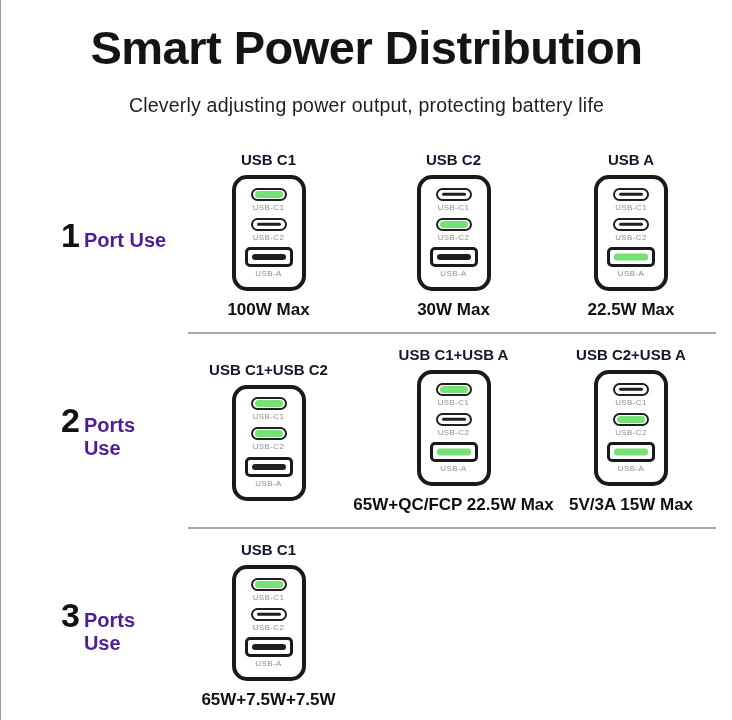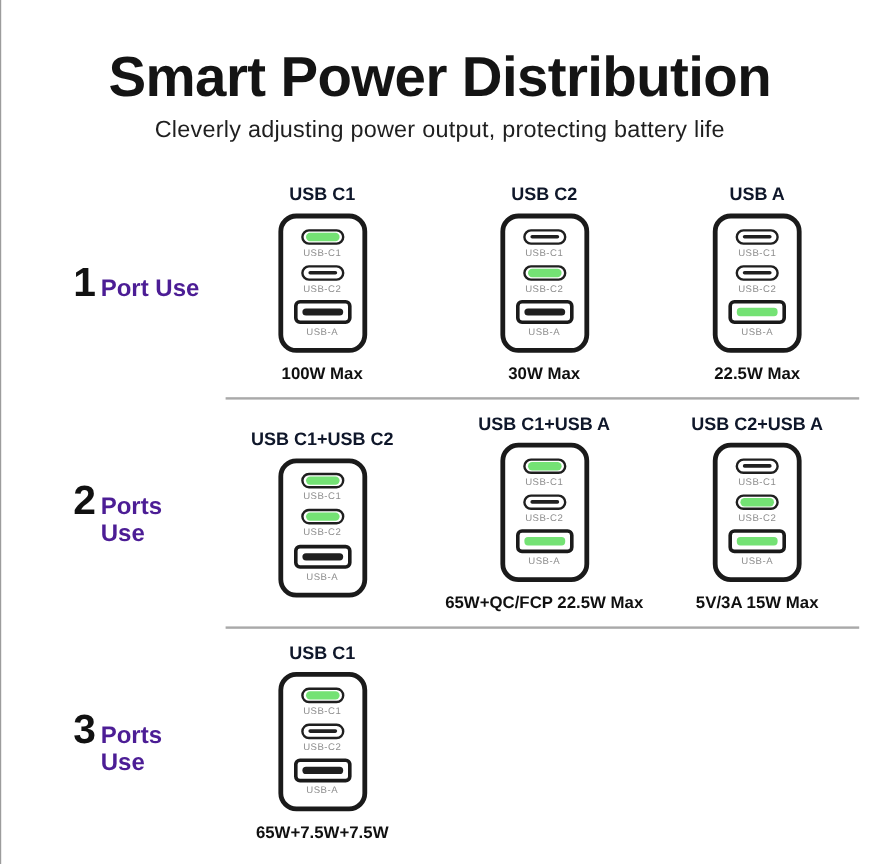--- a/index.html
+++ b/index.html
@@ -11,7 +11,7 @@
     overflow:hidden;
     color:#111;
   }
-  .header { text-align:center; padding-top:36px; }
+  .header { text-align:center; padding-top:20px; }
   .title {
     font-size:47px; font-weight:800; letter-spacing:-0.5px; color:#141414;
   }

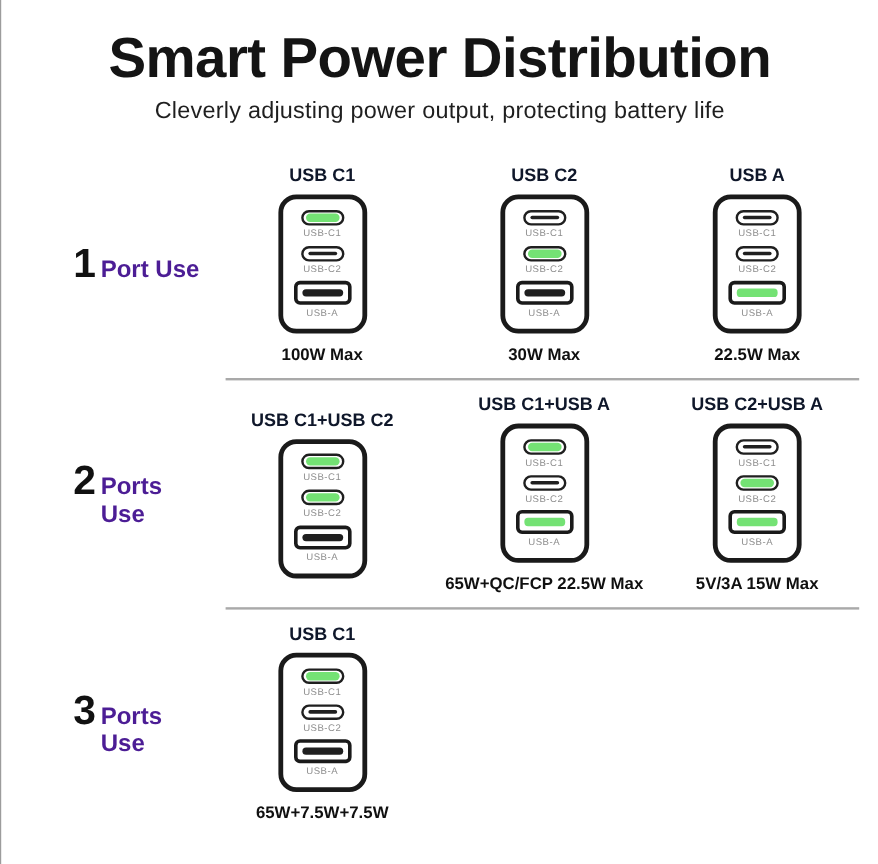--- a/index.html
+++ b/index.html
@@ -16,7 +16,7 @@
     font-size:47px; font-weight:800; letter-spacing:-0.5px; color:#141414;
   }
   .subtitle {
-    font-size:19.5px; font-weight:500; color:#1f1f1f; margin-top:6px; letter-spacing:0.2px;
+    font-size:19.5px; font-weight:500; color:#1f1f1f; margin-top:19px; letter-spacing:0.2px;
   }
   .rows { margin-top:34px; }
   .row {

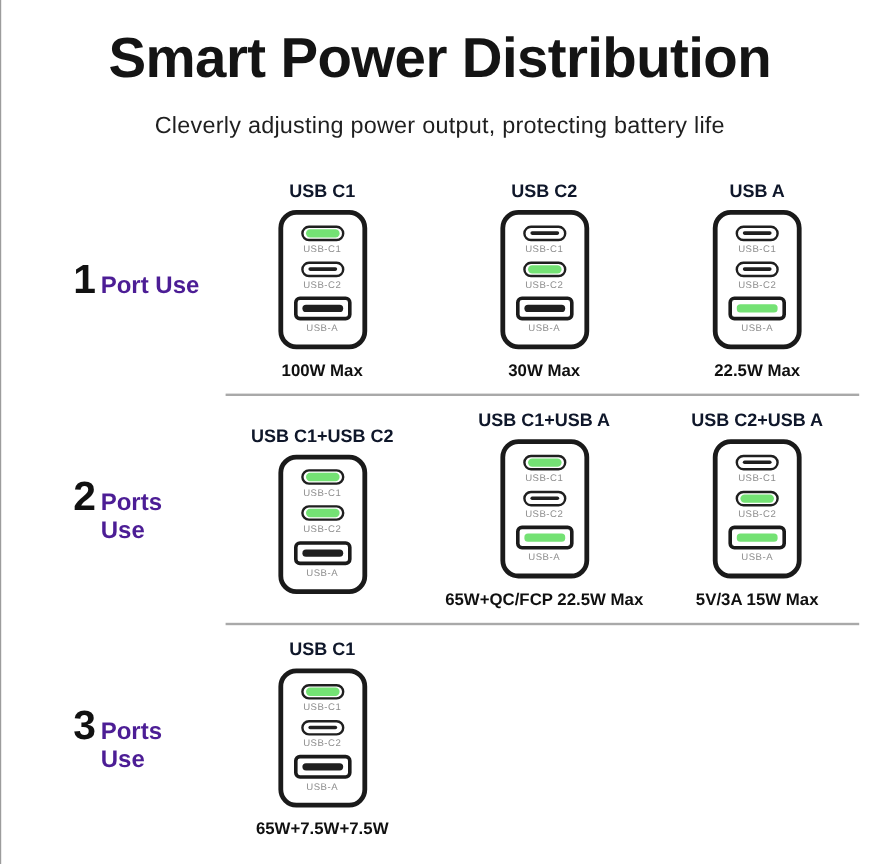--- a/index.html
+++ b/index.html
@@ -66,7 +66,7 @@
     transform:translateY(-50%); background:#1f1f1f; border-radius:3px;
   }
   .charger-caption {
-    font-size:14px; font-weight:800; color:#101010; margin-top:9px; white-space:nowrap;
+    font-size:17px; font-weight:800; color:#101010; margin-top:9px; white-space:nowrap;
   }
   .divider {
     border:none; border-top:2px solid #a9a9a9;

